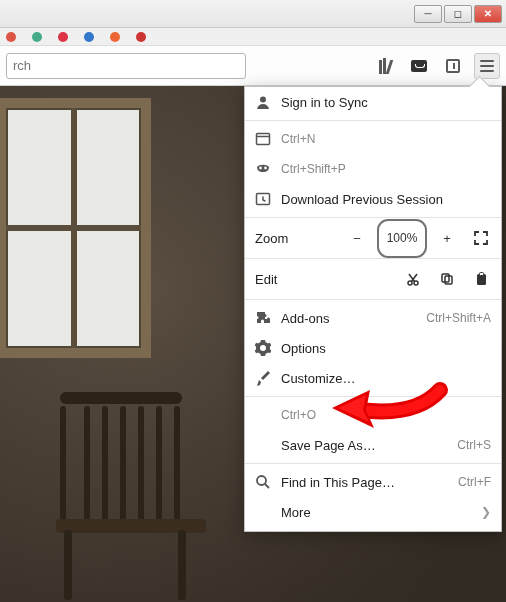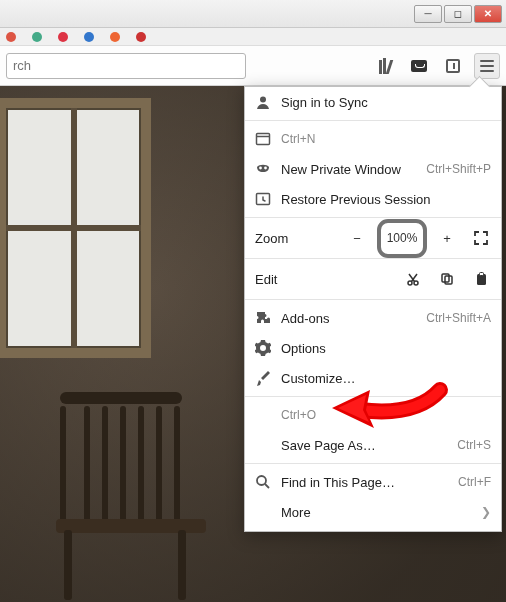--- a/index.html
+++ b/index.html
@@ -291,7 +291,6 @@
           <circle cx="10.5" cy="7" r="1.4" fill="#fff"></circle>
         </svg>
     </span>
-    <span class="label">New Private Window</span>
     <span class="shortcut">Ctrl+Shift+P</span>
   </div>
 

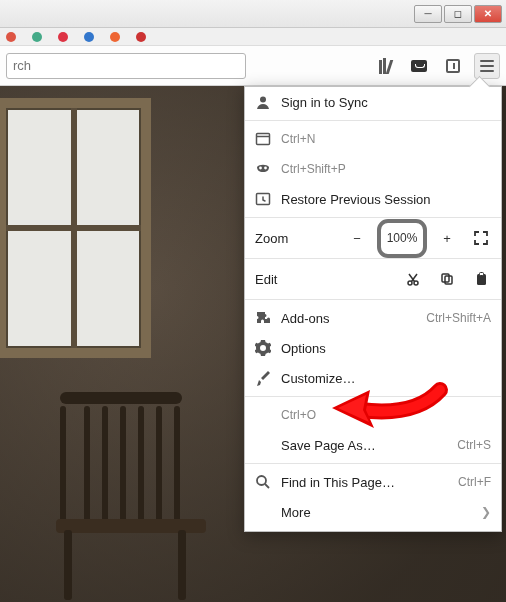--- a/index.html
+++ b/index.html
@@ -301,7 +301,7 @@
           <path d="M8 6v3l2 1" stroke-linecap="round"></path>
         </svg>
     </span>
-    <span class="label">Restore Previous Session</span>
+    <span class="label">Download Previous Session</span>
   </div>
   <hr>
 

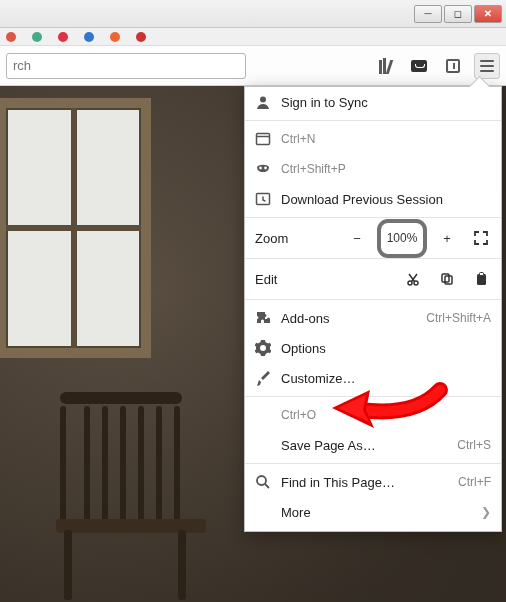--- a/index.html
+++ b/index.html
@@ -168,7 +168,7 @@
     width:28px;height:26px;display:flex;align-items:center;justify-content:center;color:#333;border-radius:2px;
   }
   .zoom-row .pct{
-    width:50px;height:39px;border:4px solid #737373;border-radius:11px;font-size:12px;
+    width:50px;height:39px;border:2px solid #737373;border-radius:11px;font-size:12px;
     display:flex;align-items:center;justify-content:center;color:#333;
   }
   .zoom-row .spacer,.edit-row .spacer{flex:1;}

